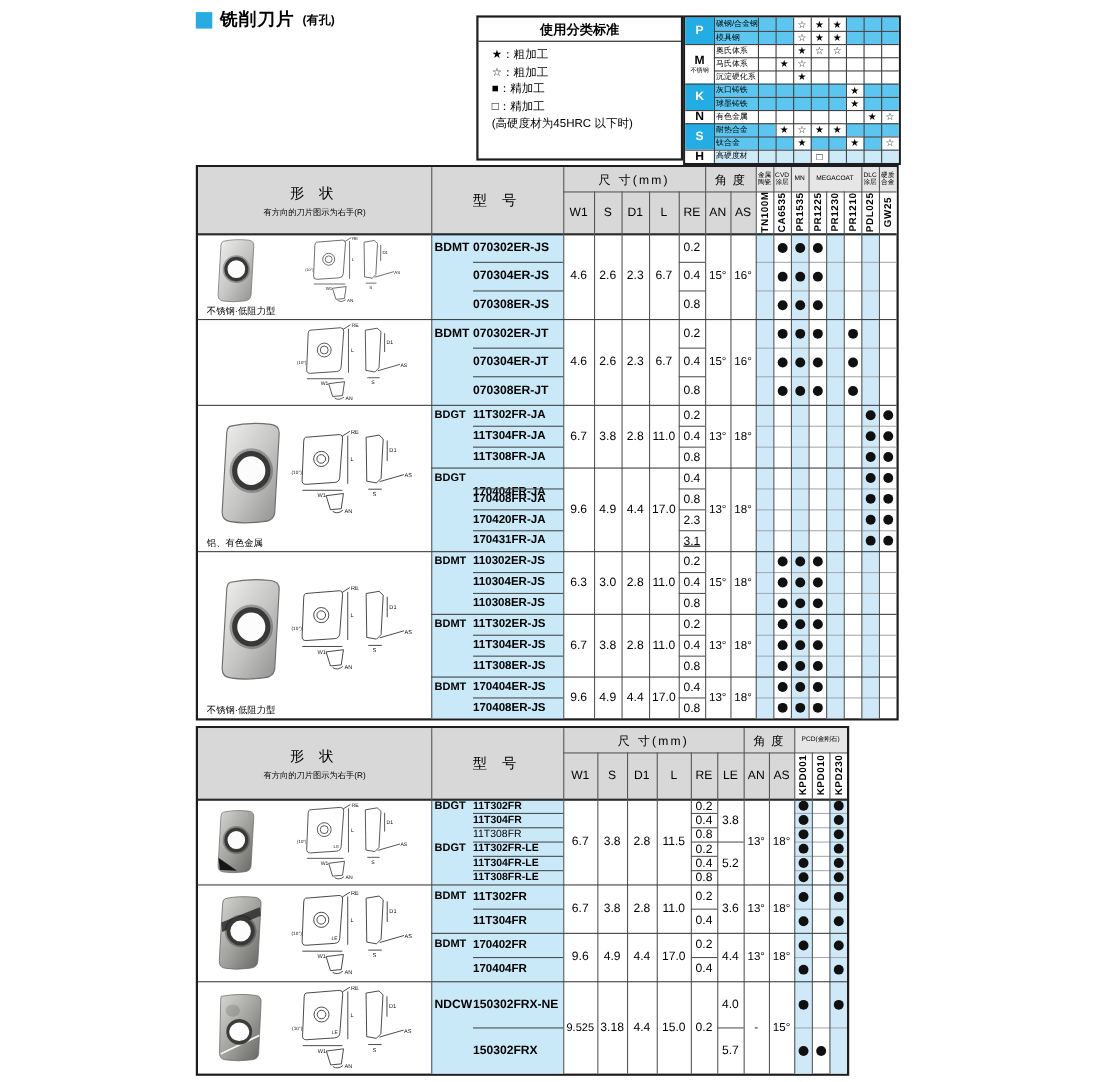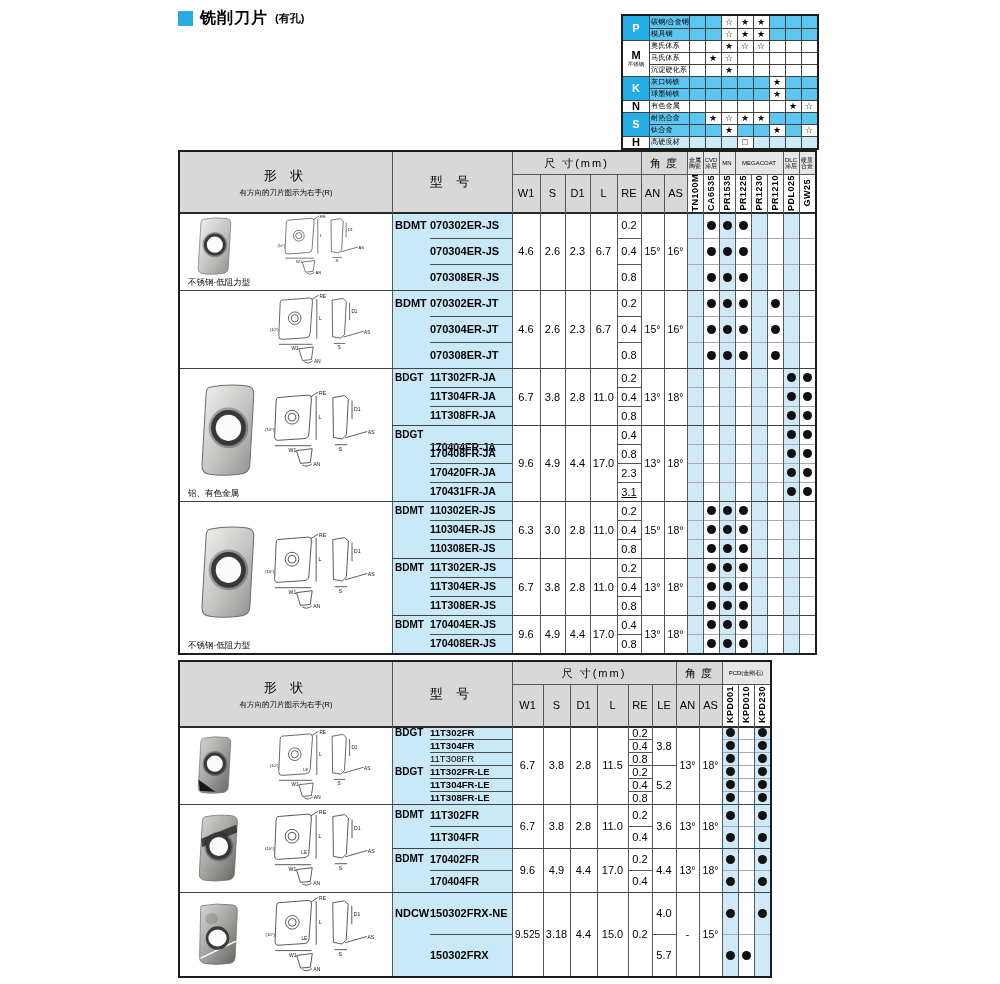--- a/index.html
+++ b/index.html
@@ -26,6 +26,15 @@
     <span class="t-sub">(有孔)</span>
   </div>
 <div class="abs" style="left: 433px; top: 14px; width: 386px; height: 138px;">
+      <div class="abs" style="left: 0px; top: 0px; width: 188px; height: 132px; border: 2px solid rgb(29, 29, 31); background: rgb(255, 255, 255);">
+        <div class="abs" style="left: 0px; top: 3px; width: 100%; text-align: center; font-weight: 700; font-size: 12px;">使用分类标准</div>
+        <div class="abs" style="left: 0px; top: 21px; width: 184px; height: 1px; background: rgb(29, 29, 31);"></div>
+        <div class="abs" style="left: 12px; top: 27px; font-size: 10.5px; white-space: nowrap;">★：粗加工</div>
+        <div class="abs" style="left: 12px; top: 42.5px; font-size: 10.5px; white-space: nowrap;">☆：粗加工</div>
+        <div class="abs" style="left: 12px; top: 58px; font-size: 10.5px; white-space: nowrap;">■：精加工</div>
+        <div class="abs" style="left: 12px; top: 73.5px; font-size: 10.5px; white-space: nowrap;">□：精加工</div>
+        <div class="abs" style="left: 12px; top: 89px; font-size: 10.5px; white-space: nowrap;">(高硬度材为45HRC 以下时)</div>
+      </div>
       <div class="abs" style="left: 188px; top: 0px; width: 198px; height: 136px; border: 2px solid rgb(29, 29, 31); background: rgb(255, 255, 255);">
         <div class="abs ccol" style="left: 0px; top: 0px; width: 26px; height: 24px; background: rgb(36, 172, 228); color: rgb(255, 255, 255);">
           <div class="st" style="font-size: 11px; font-weight: 700; line-height: 11px; color: inherit;">P</div>

